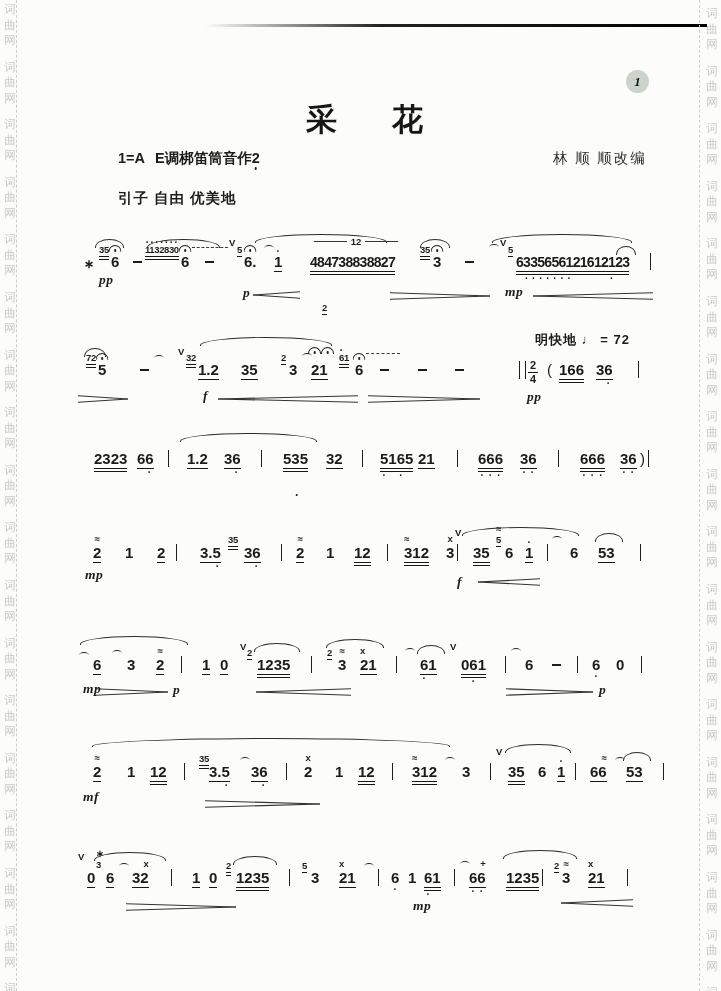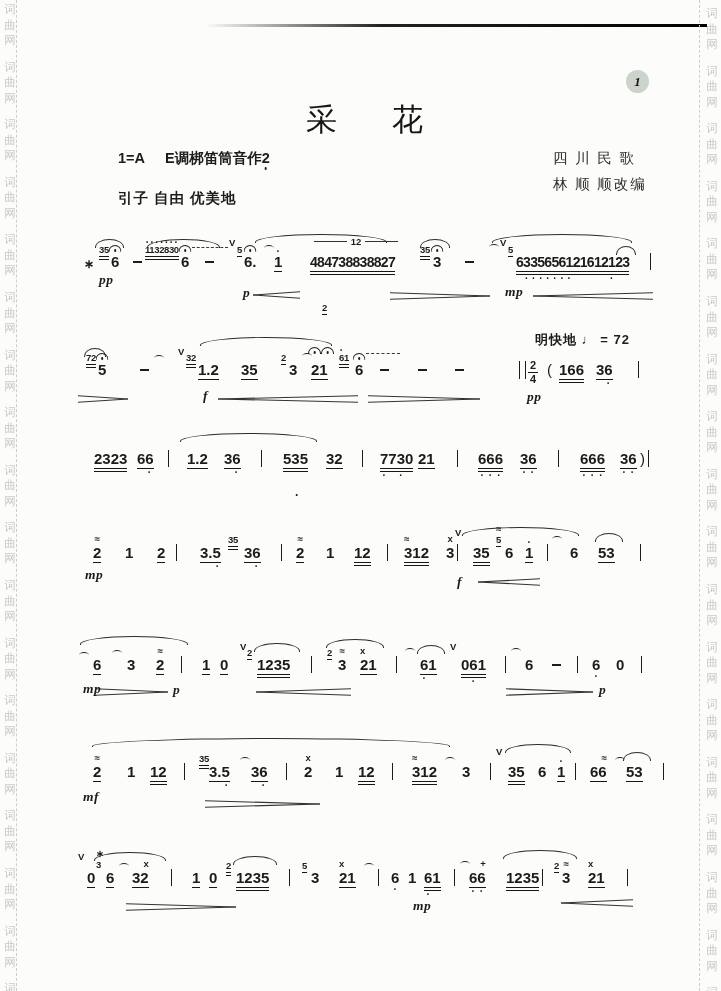--- a/index.html
+++ b/index.html
@@ -22,7 +22,7 @@
     background:#ccd3ca;color:#15150f;font:italic bold 13px "Liberation Serif", serif;
     display:flex;align-items:center;justify-content:center;}
   .title{position:absolute;left:306px;top:99px;font-family:"Liberation Serif", serif;
-    font-size:31px;font-weight:400;letter-spacing:55px;white-space:nowrap;color:#161616;}
+    font-size:31px;font-weight:700;letter-spacing:55px;white-space:nowrap;color:#161616;}
   .keyline{position:absolute;left:118px;top:149px;font-size:14.5px;font-weight:bold;white-space:nowrap;}
   .keyline .pfx{margin-right:20px;}
   .keynote{position:relative;}

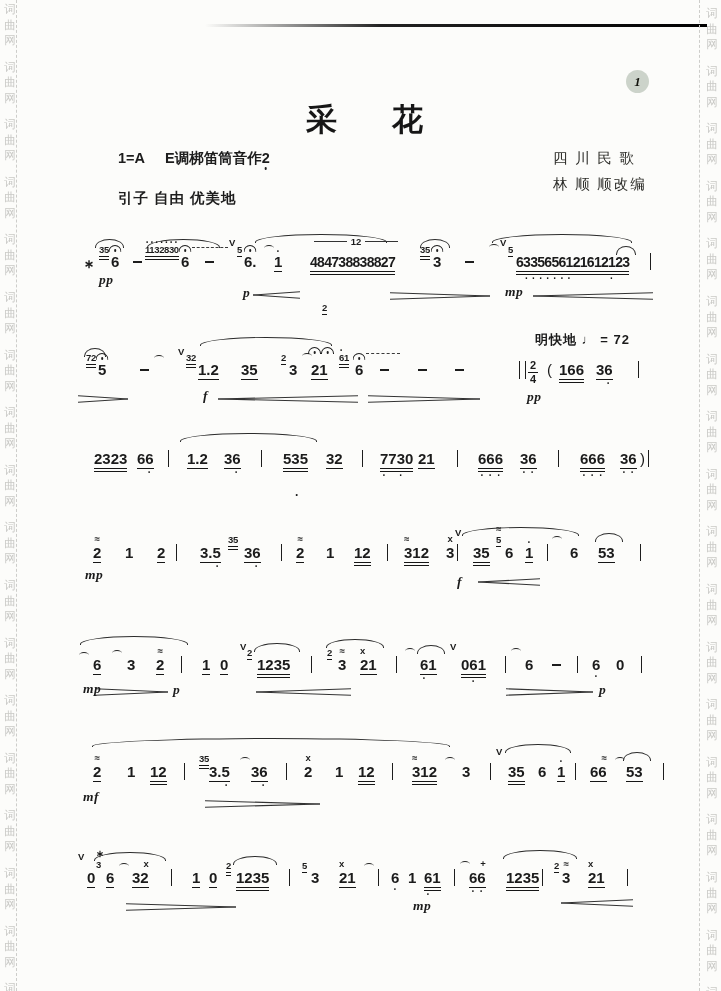--- a/index.html
+++ b/index.html
@@ -24,7 +24,7 @@
   .title{position:absolute;left:306px;top:99px;font-family:"Liberation Serif", serif;
     font-size:31px;font-weight:700;letter-spacing:55px;white-space:nowrap;color:#161616;}
   .keyline{position:absolute;left:118px;top:149px;font-size:14.5px;font-weight:bold;white-space:nowrap;}
-  .keyline .pfx{margin-right:20px;}
+  .keyline .pfx{margin-right:10px;}
   .keynote{position:relative;}
   .keynote::after{content:"";position:absolute;left:50%;top:17px;transform:translateX(-50%);
     width:2.6px;height:2.6px;border-radius:50%;background:#1d1d1d;}

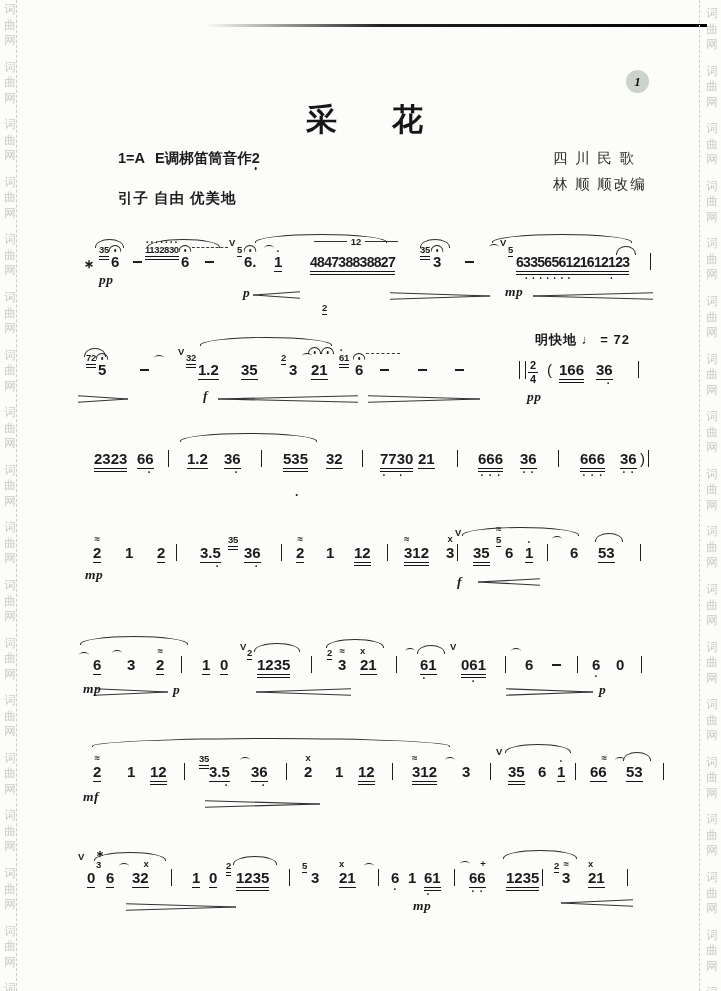--- a/index.html
+++ b/index.html
@@ -200,7 +200,6 @@
   <span class="pfx">1=A</span><span>E调梆笛筒音作</span><span class="keynote">2</span>
 </div>
 <div class="credits">
-  <div>四 川 民 歌</div>
   <div>林 顺 顺改编</div>
 </div>
 <div class="intro">引子 自由 优美地</div>

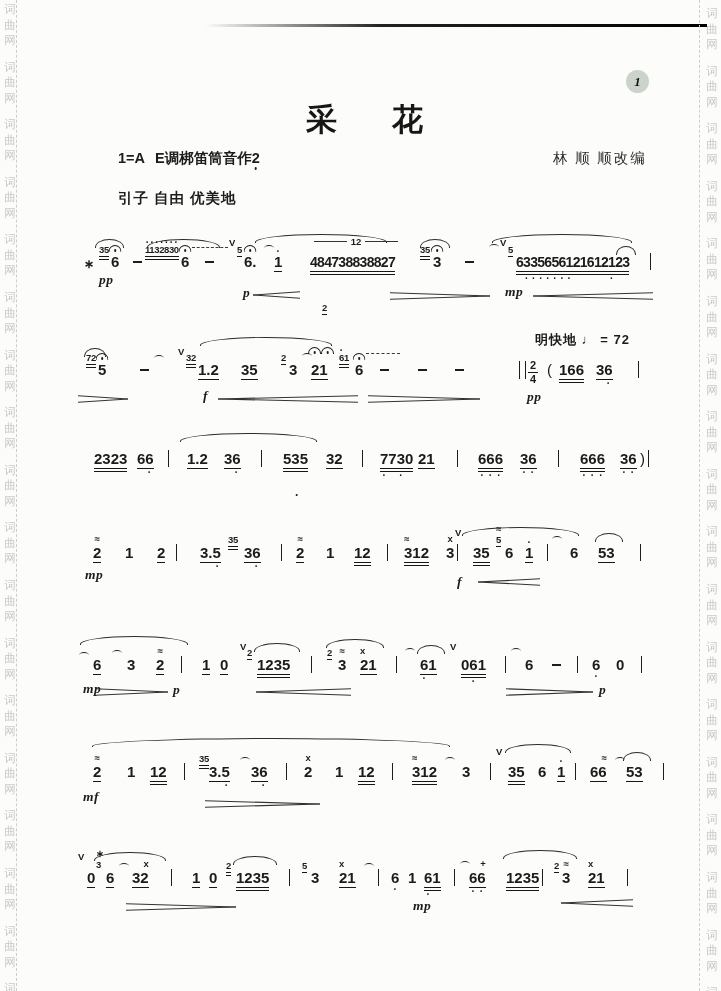--- a/index.html
+++ b/index.html
@@ -352,7 +352,7 @@
       <div class="tok note" style="left: 283px; top: 0px;"><span class="tx u2">535</span></div>
       <div class="tok note" style="left: 326px; top: 0px;"><span class="tx u1">32</span></div>
       <div class="tok bar" style="left: 362px; top: 0px;"></div>
-      <div class="tok note" style="left: 380px; top: 0px;"><span class="tx u2">7730</span><span class="drow ld">
+      <div class="tok note" style="left: 380px; top: 0px;"><span class="tx u2">5165</span><span class="drow ld">
           <span>·</span>
           <span>&nbsp;</span>
           <span>·</span>

